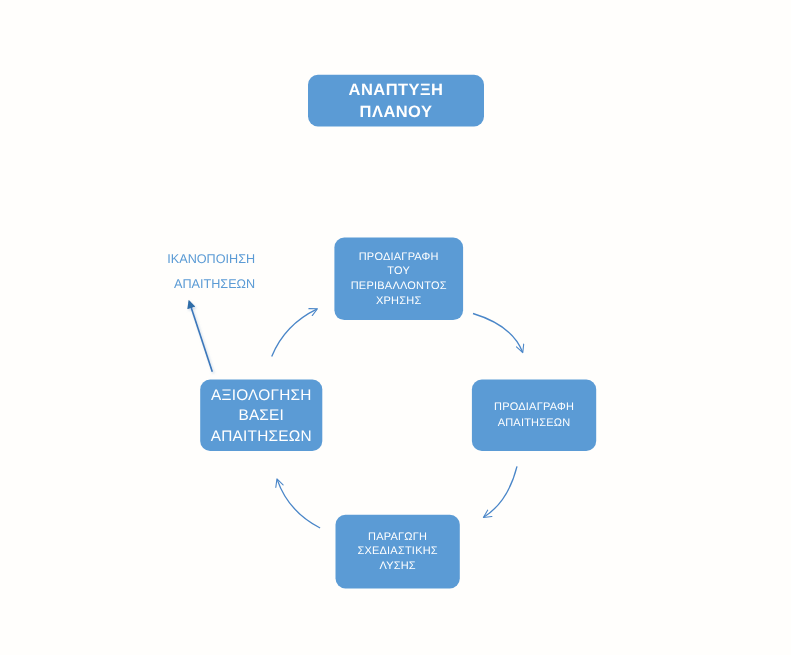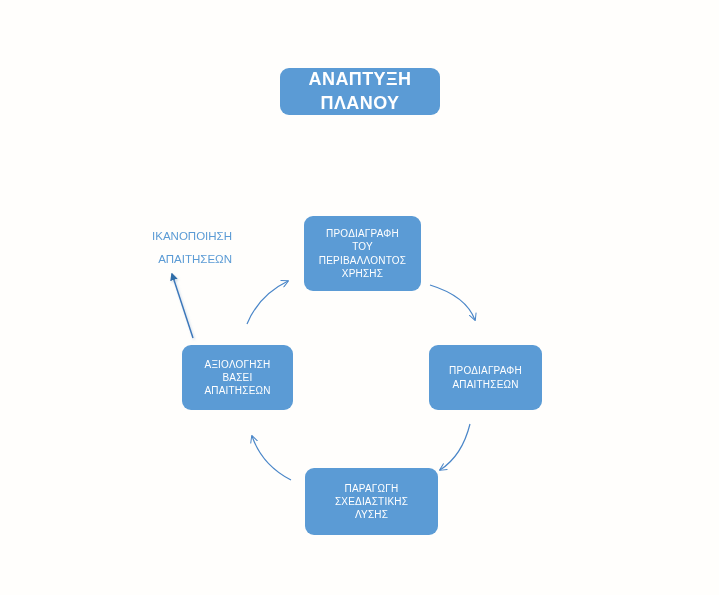--- a/index.html
+++ b/index.html
@@ -43,7 +43,7 @@
     top: 68px;
     width: 160px;
     height: 47px;
-    font-size: 18px;
+    font-size: 15px;
     font-weight: bold;
   }
   #node-plan .node-label { letter-spacing: 0.4px; }

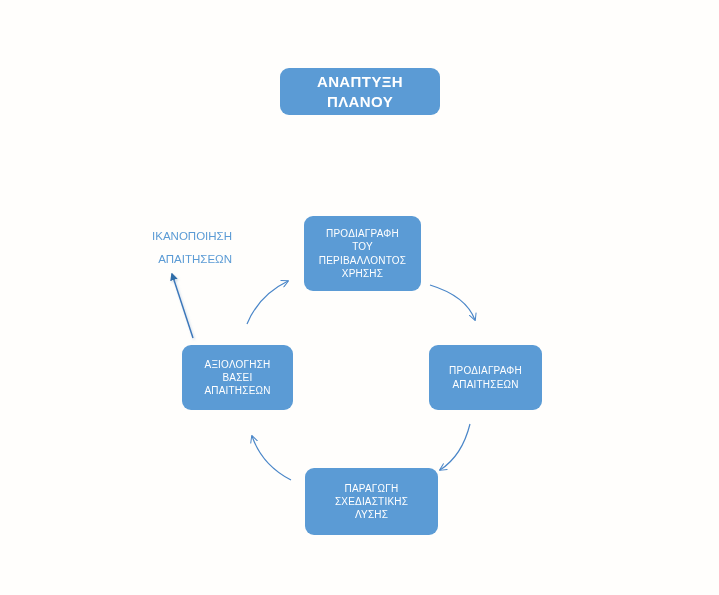--- a/index.html
+++ b/index.html
@@ -77,7 +77,7 @@
     top: 345px;
     width: 111px;
     height: 65px;
-    font-size: 10px;
+    font-size: 14px;
   }
 
   #label-satisfaction {

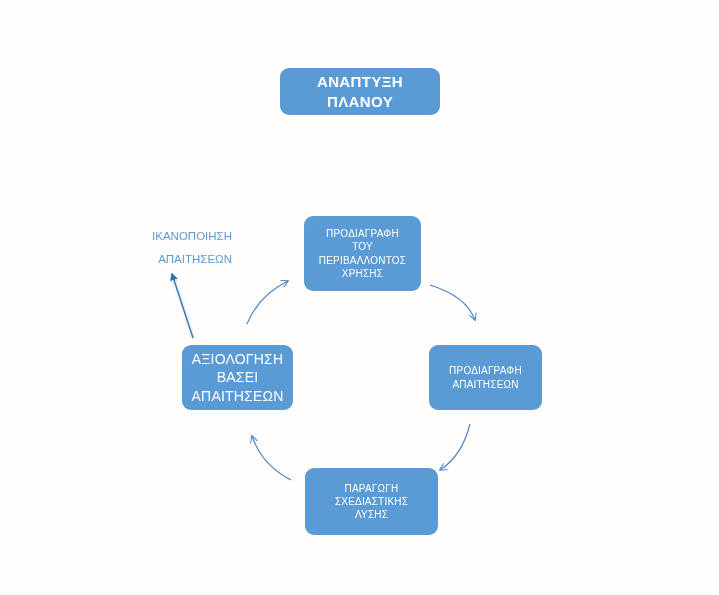--- a/index.html
+++ b/index.html
@@ -67,7 +67,7 @@
   #node-design {
     left: 305px;
     top: 468px;
-    width: 133px;
+    width: 113px;
     height: 67px;
     font-size: 10px;
   }

